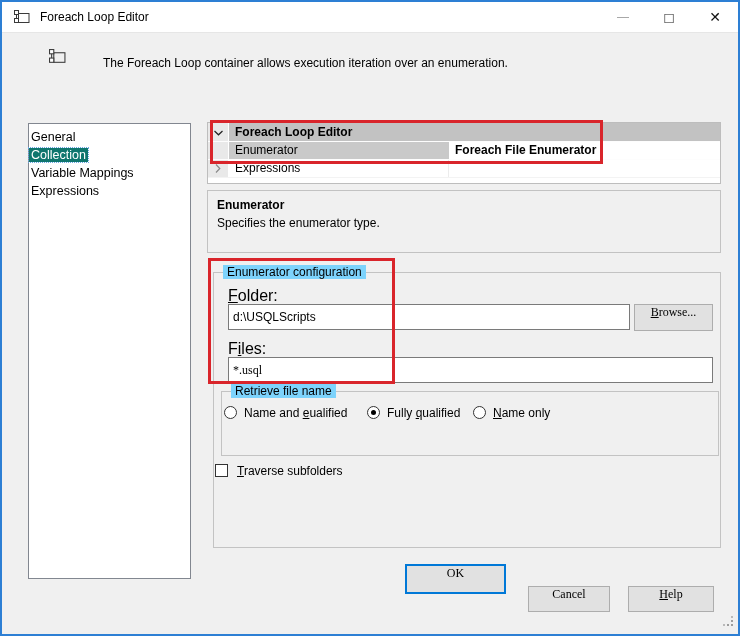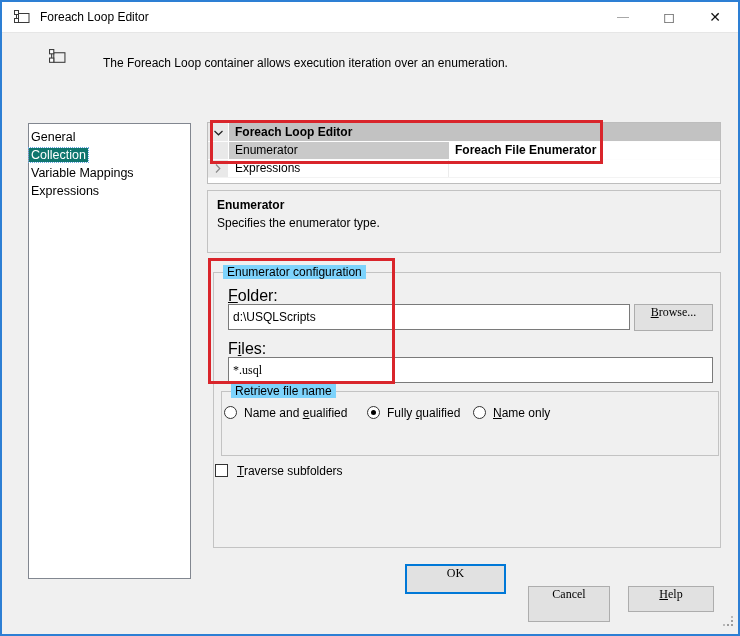--- a/index.html
+++ b/index.html
@@ -211,7 +211,7 @@
   <div class="red-rect red-rect-2"></div>
 
   <button class="btn default-focus" style="left:403px; top:562px; width:101px; height:30px;">OK</button>
-  <button class="btn" style="left:526px; top:584px; width:82px; height:36px;">Cancel</button>
+  <button class="btn" style="left:526px; top:584px; width:82px; height:26px;">Cancel</button>
   <button class="btn" style="left:626px; top:584px; width:86px; height:26px;">
       <span><span></span><span class="ak">H</span><span>elp</span></span>
     </button>

